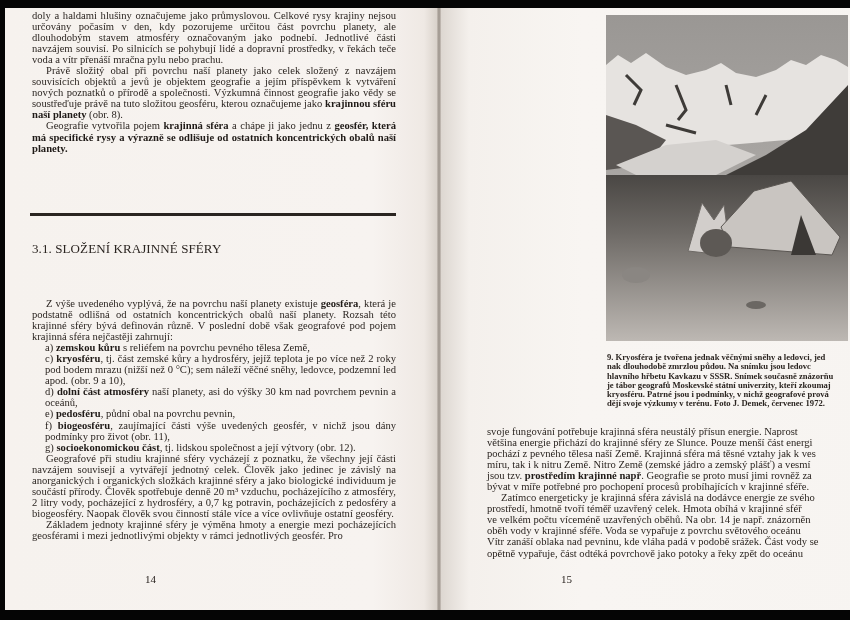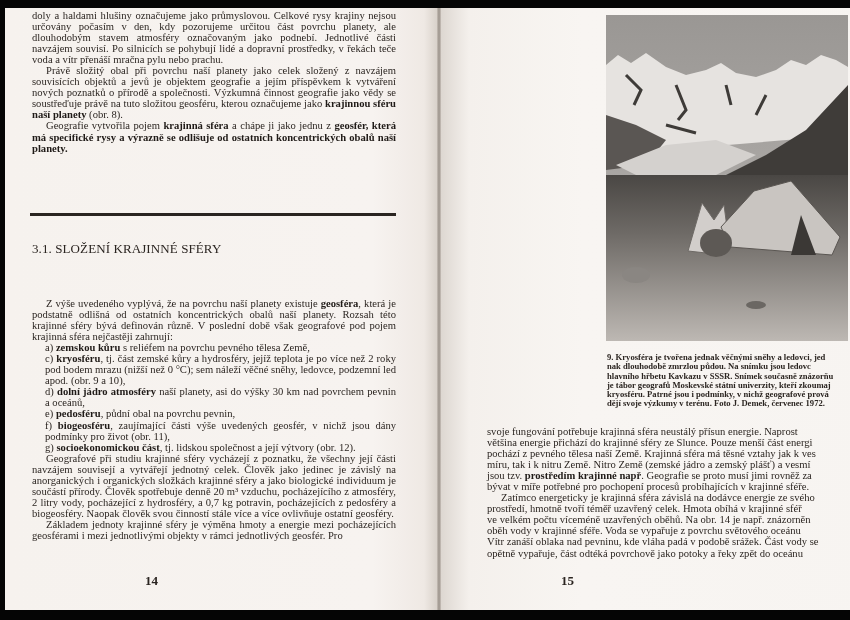--- a/index.html
+++ b/index.html
@@ -55,7 +55,7 @@
     <div id="geo-list">
         <p class="li"><span>a)</span> <b>zemskou kůru</b><span> s reliéfem na povrchu pevného tělesa Země,</span></p>
         <p class="li"><span>c)</span> <b>kryosféru</b><span>, tj. část zemské kůry a hydrosféry, jejíž teplota je po více než 2 roky pod bodem mrazu (nižší než 0 °C); sem náleží věčné sněhy, ledovce, podzemní led apod. (obr. 9 a 10),</span></p>
-        <p class="li"><span>d)</span> <b>dolní jádro atmosféry</b><span> naší planety, asi do výšky 30 km nad povrchem pevnin a oceánů,</span></p>
+        <p class="li"><span>d)</span> <b>dolní část atmosféry</b><span> naší planety, asi do výšky 30 km nad povrchem pevnin a oceánů,</span></p>
         <p class="li"><span>e)</span> <b>pedosféru</b><span>, půdní obal na povrchu pevnin,</span></p>
         <p class="li"><span>f)</span> <b>biogeosféru</b><span>, zaujímající části výše uvedených geosfér, v nichž jsou dány podmínky pro život (obr. 11),</span></p>
         <p class="li"><span>g)</span> <b>socioekonomickou část</b><span>, tj. lidskou společnost a její výtvory (obr. 12).</span></p>

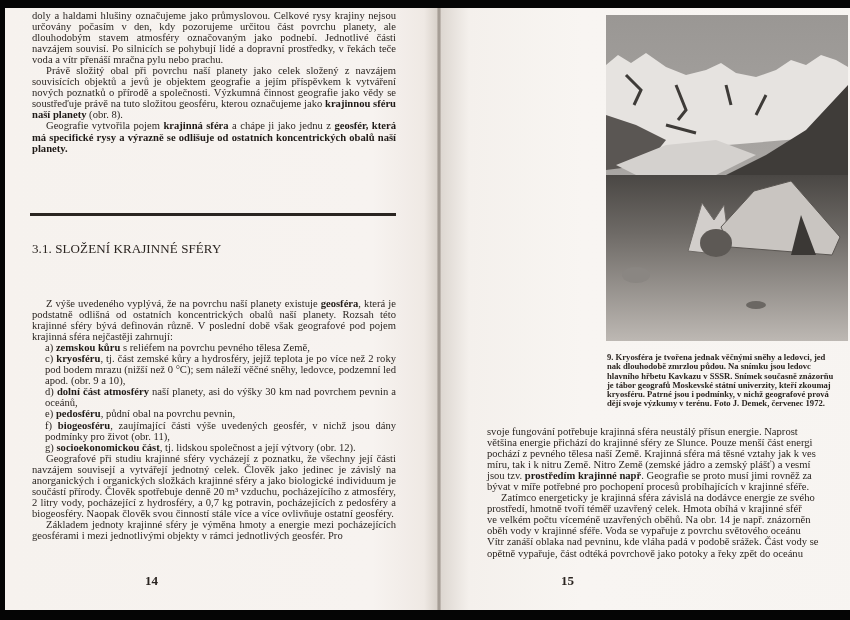--- a/index.html
+++ b/index.html
@@ -26,7 +26,7 @@
   #chapter-title .num { font-family: "Liberation Serif", serif; font-weight: normal; font-size: 13px; }
   #section-title { position: absolute; left: 27px; top: 233px; font-size: 13px; color: #2a2420; letter-spacing: 0.1px; white-space: nowrap; }
   #block-body { left: 27px; top: 248px; width: 364px; margin-top: 42px; }
-  .pgnum { position: absolute; font-size: 13px; font-weight: bold; color: #2a2420; }
+  .pgnum { position: absolute; font-size: 11px; font-weight: normal; color: #2a2420; }
   #pgnum-left { left: 140px; top: 565px; }
   #pgnum-right { left: 120px; top: 565px; }
 

